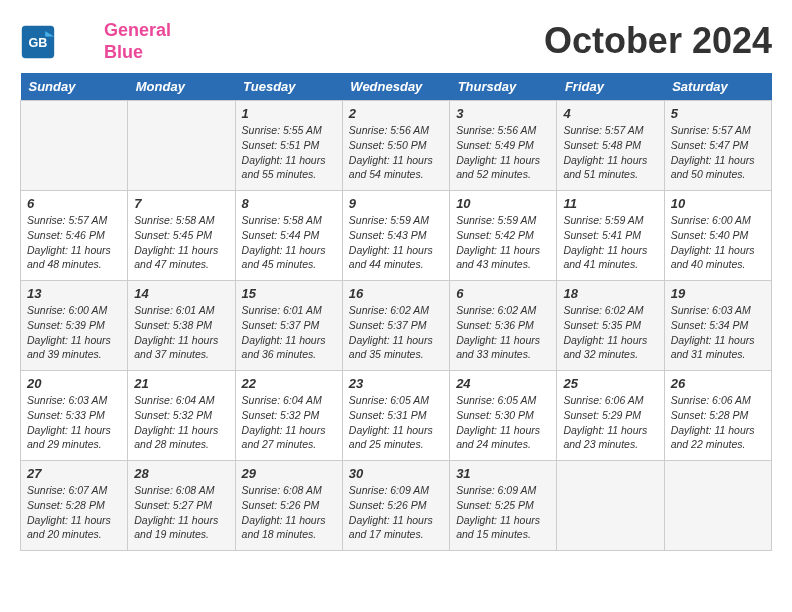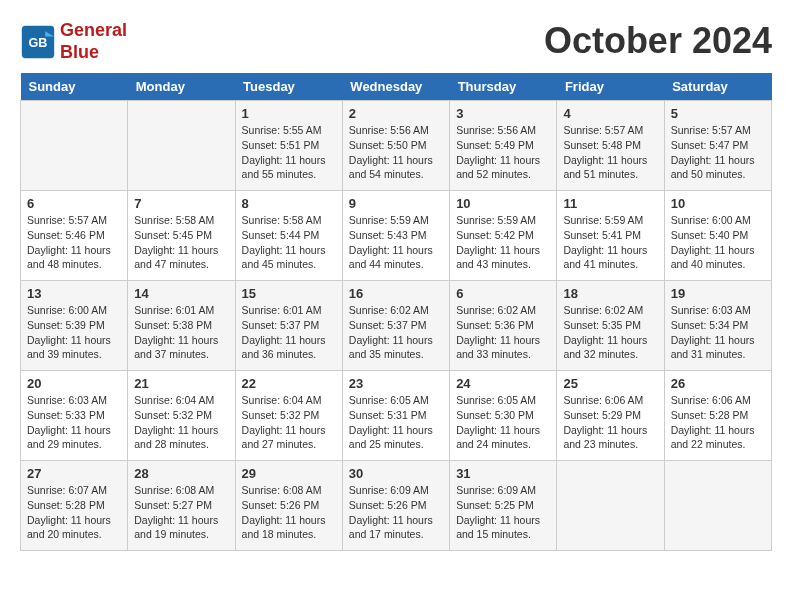--- a/index.html
+++ b/index.html
@@ -27,7 +27,8 @@
       line-height: 1.2;
     }
     .logo-text span {
-      color: #b91c1c;
+      color: #ec4899;
+      margin-left: 44px;
     }
     .logo-icon {
       width: 36px;

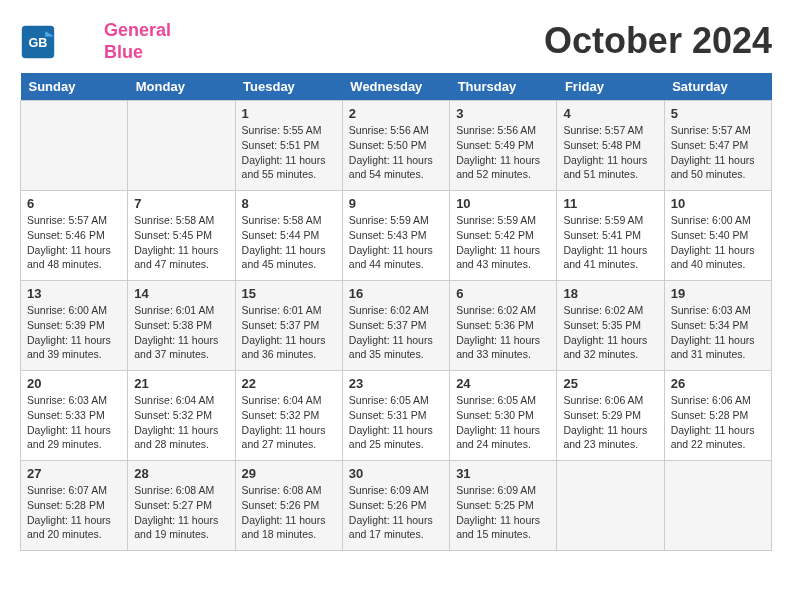--- a/index.html
+++ b/index.html
@@ -52,6 +52,7 @@
       width: 100%;
       border-collapse: collapse;
       table-layout: fixed;
+      font-style: italic;
     }
     thead th {
       background-color: #2a6db5;

